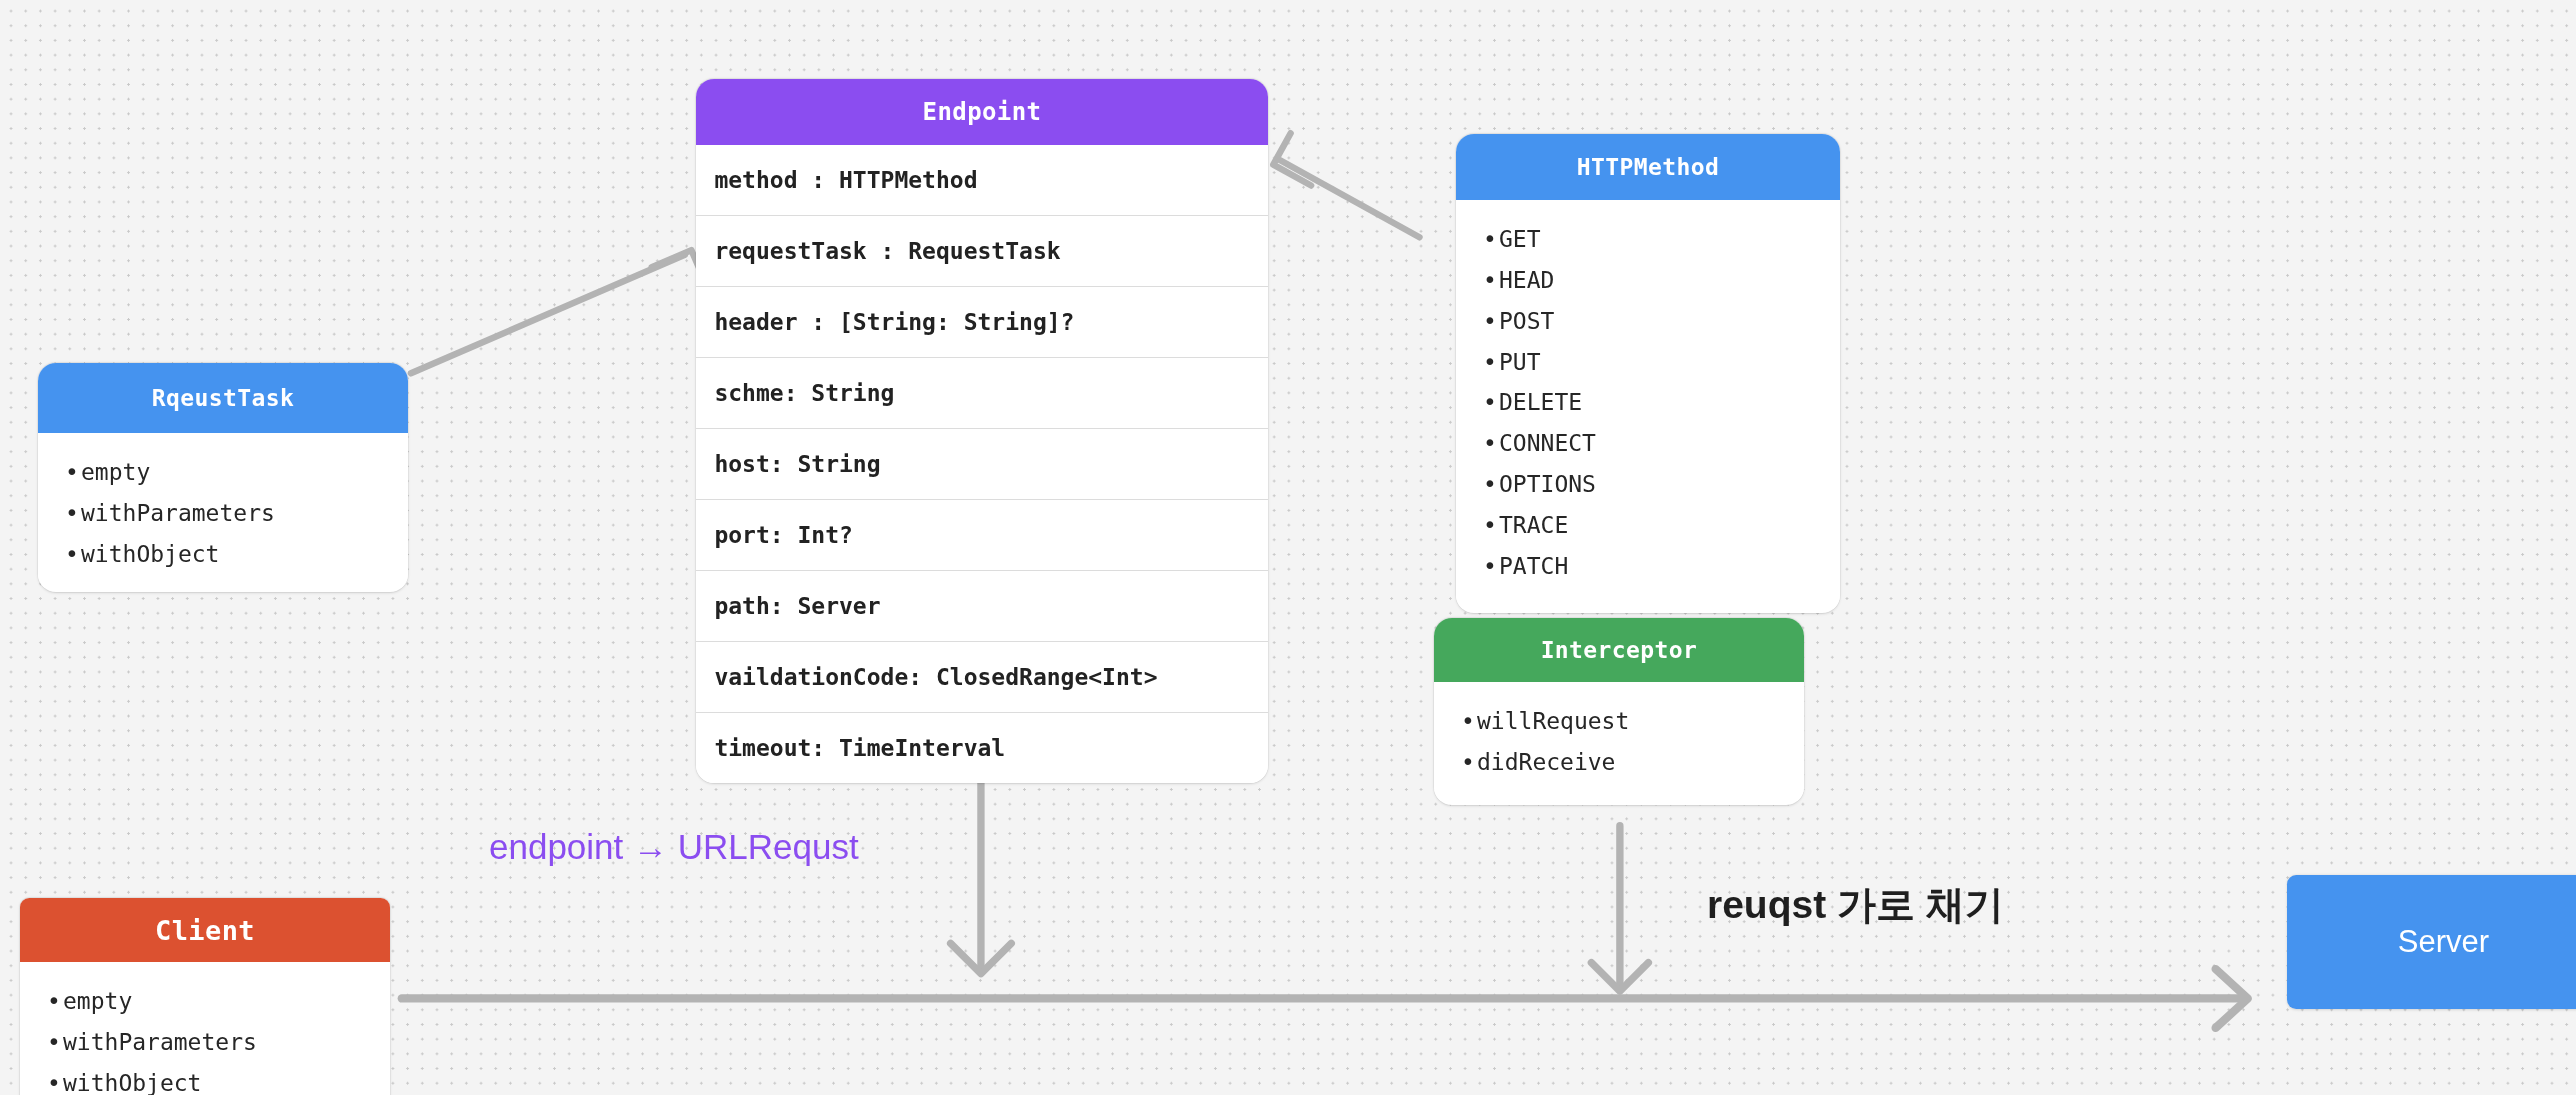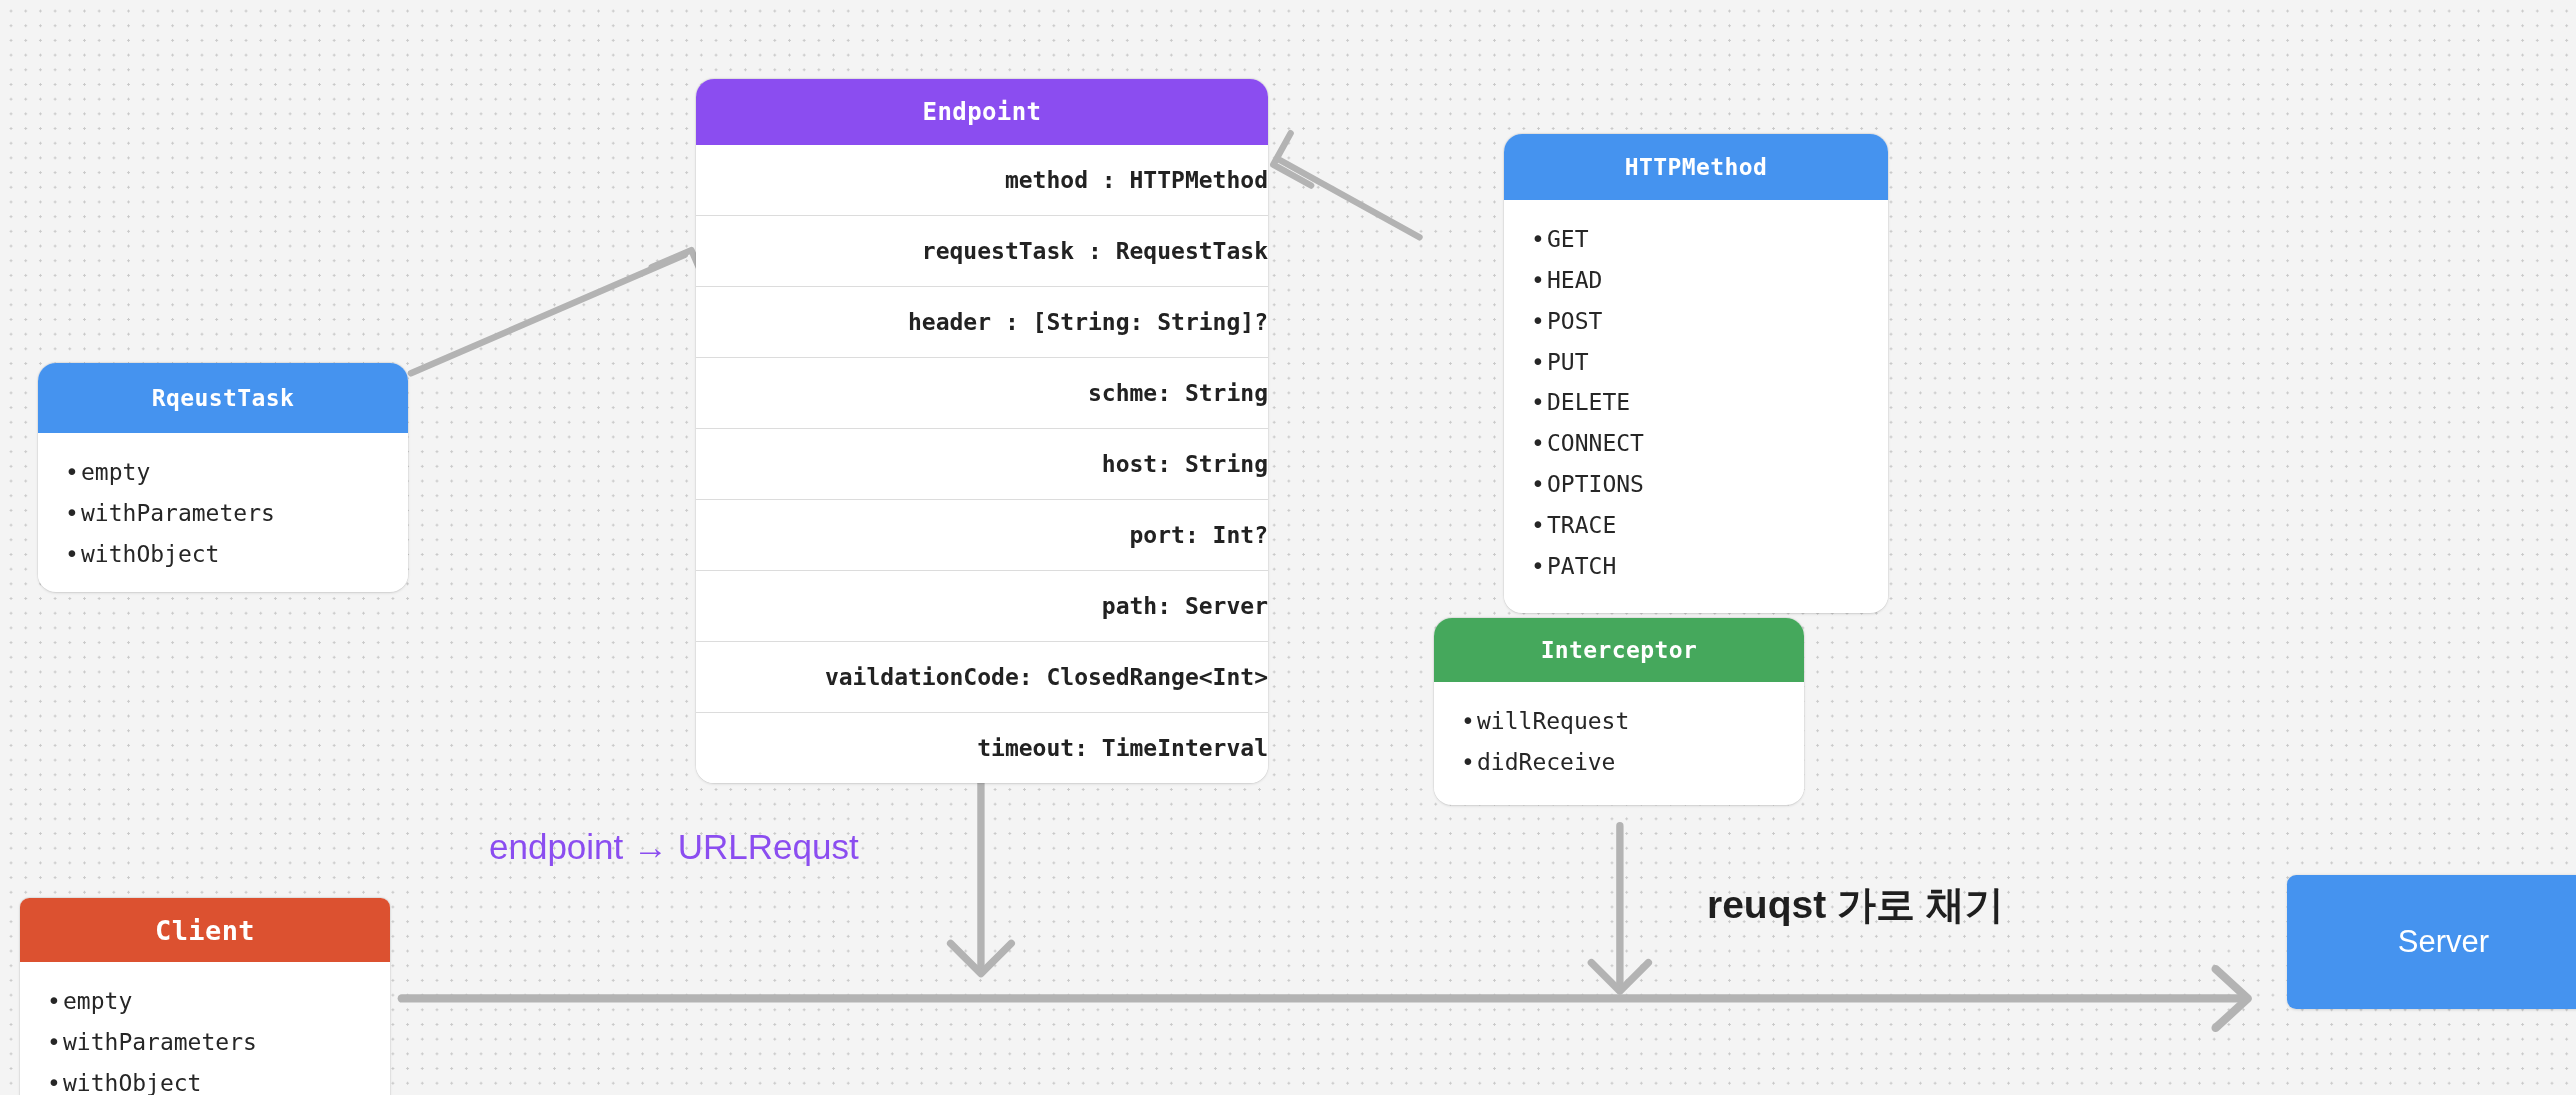--- a/index.html
+++ b/index.html
@@ -77,7 +77,6 @@
     border-top: 0.9px solid #dcdcdc;
     white-space: nowrap;
     overflow: hidden;
-    text-align: right;
   }
   .endpoint-row:first-child { border-top: none; }
 

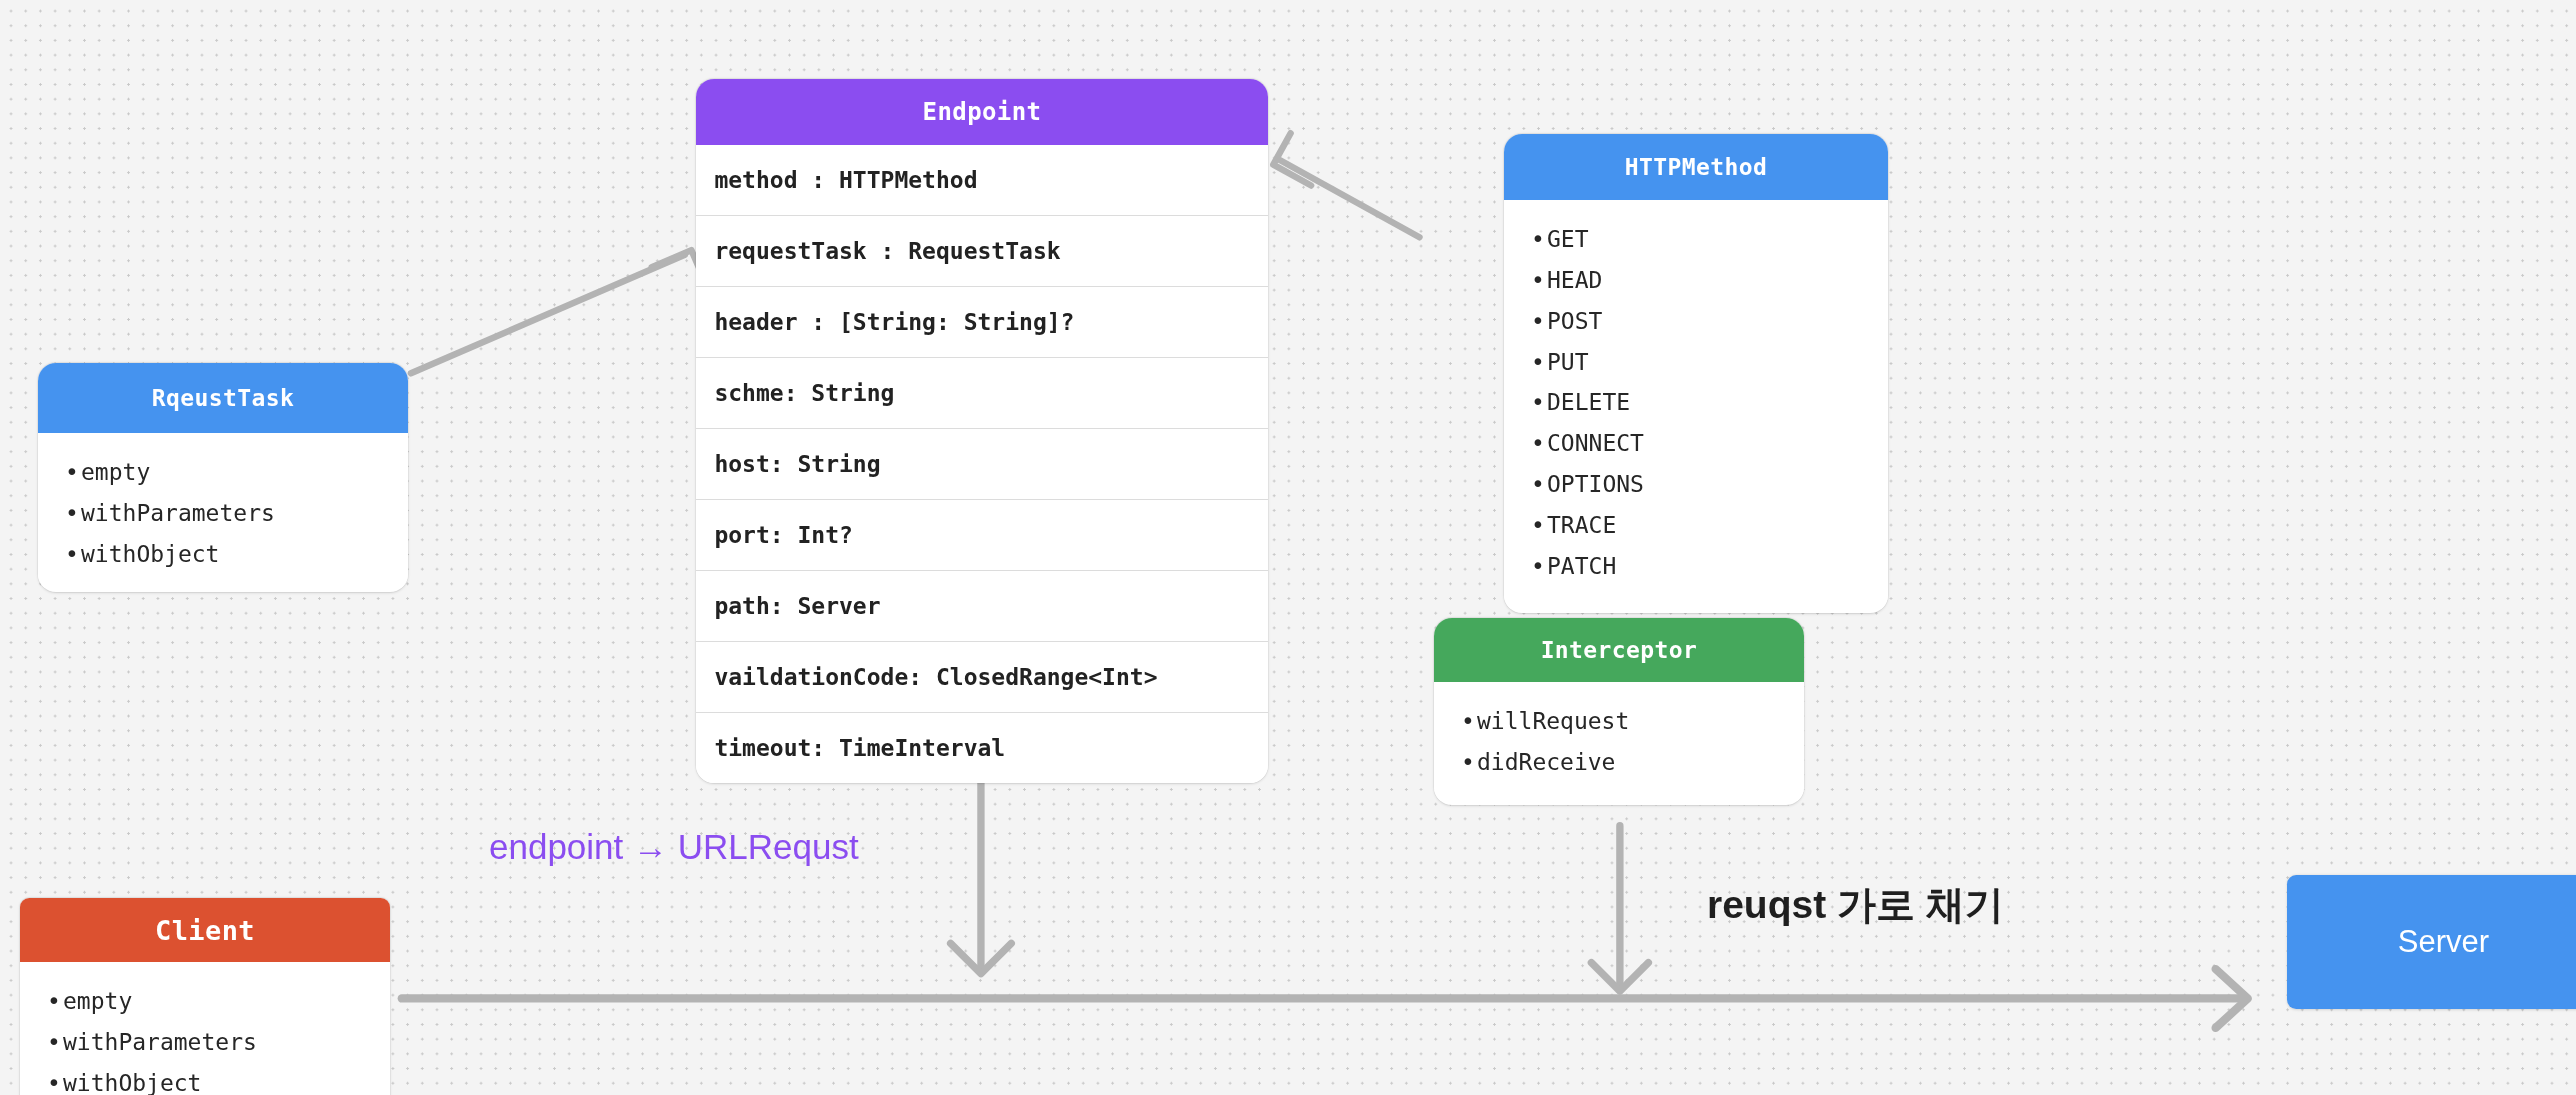--- a/index.html
+++ b/index.html
@@ -86,7 +86,7 @@
   #requesttask-card .bullet-list { font-size: 23px; }
 
   
-  #httpmethod-card { left: 1504px; top: 134px; width: 384px; }
+  #httpmethod-card { left: 1456px; top: 134px; width: 384px; }
   #httpmethod-card .card-header { height: 66px; font-size: 23px; background: #4593ef; }
   #httpmethod-card .bullet-list { font-size: 23px; padding-bottom: 22px; }
 

